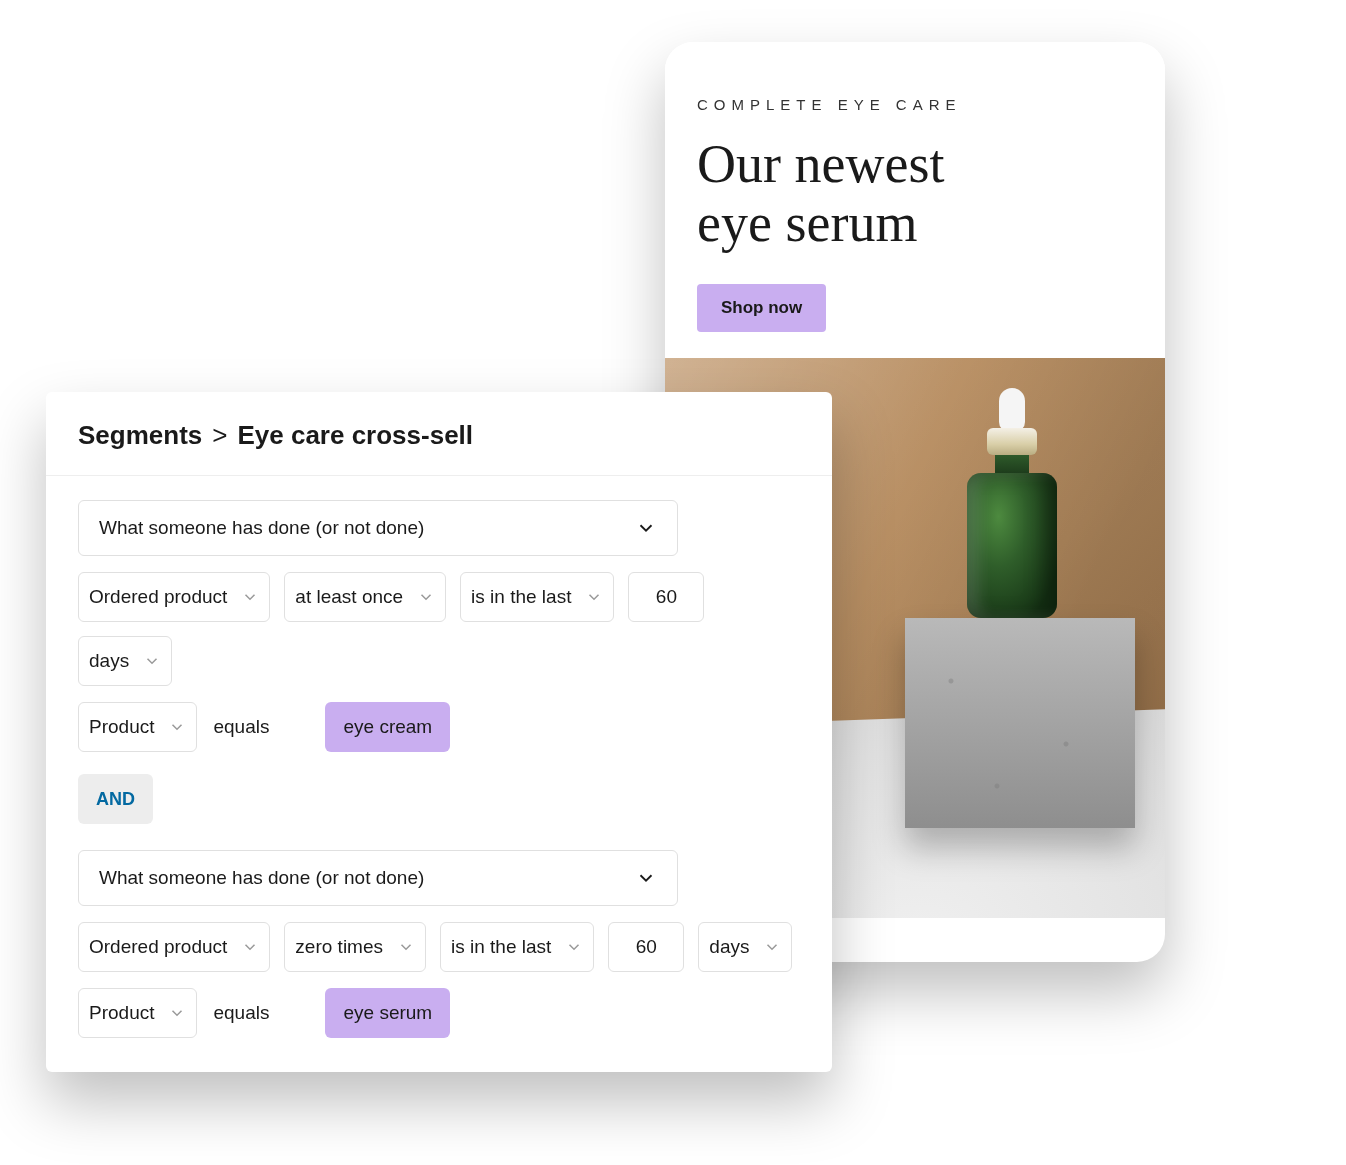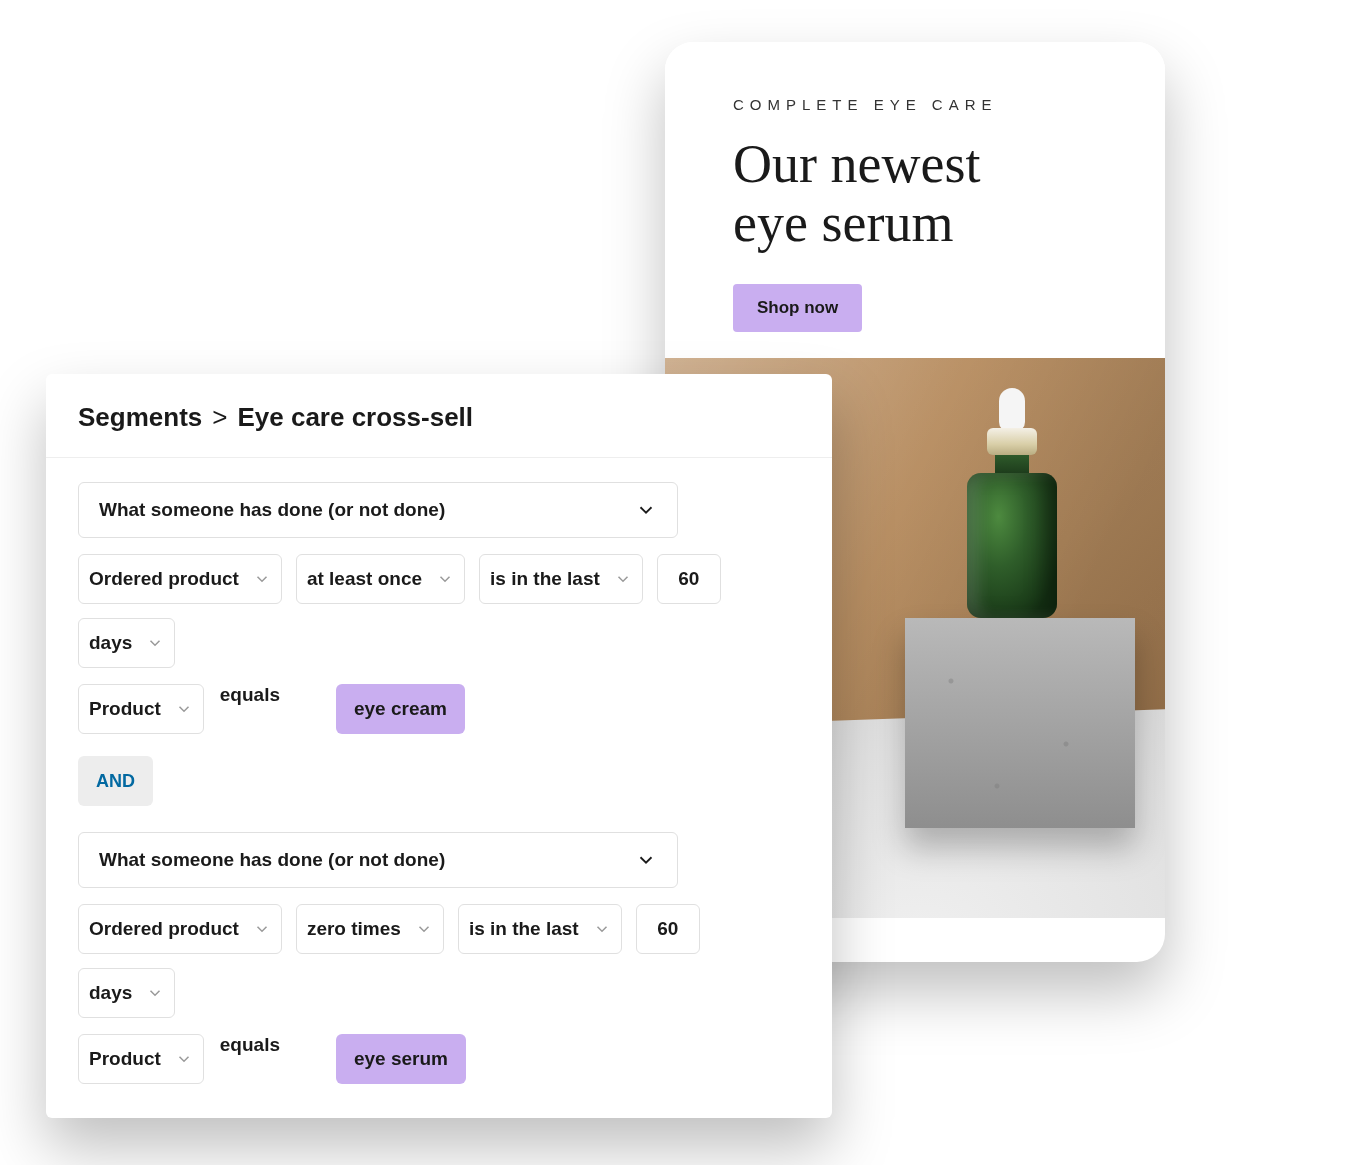--- a/index.html
+++ b/index.html
@@ -24,7 +24,7 @@
     overflow: hidden;
   }
   .promo-top {
-    padding: 54px 44px 26px 68px;
+    padding: 54px 44px 26px 32px;
     background: #fff;
   }
   .promo-eyebrow {

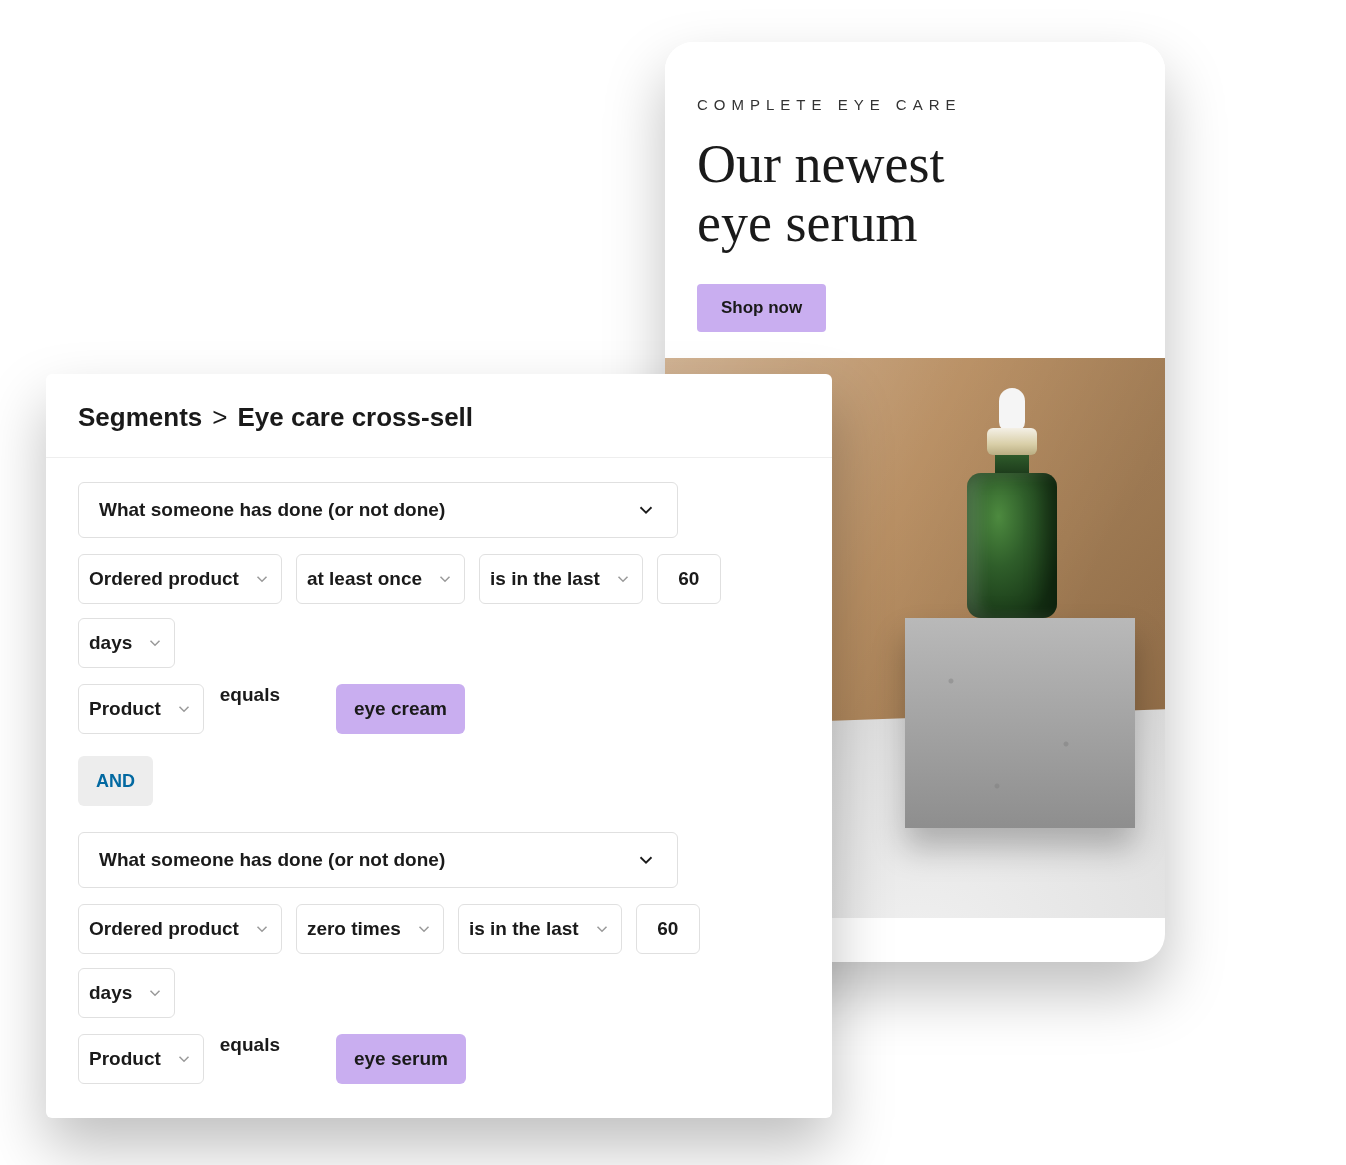--- a/index.html
+++ b/index.html
@@ -145,7 +145,7 @@
   .segments-panel {
     position: absolute;
     left: 46px;
-    top: 374px;
+    top: 392px;
     width: 786px;
     background: #fff;
     border-radius: 6px;

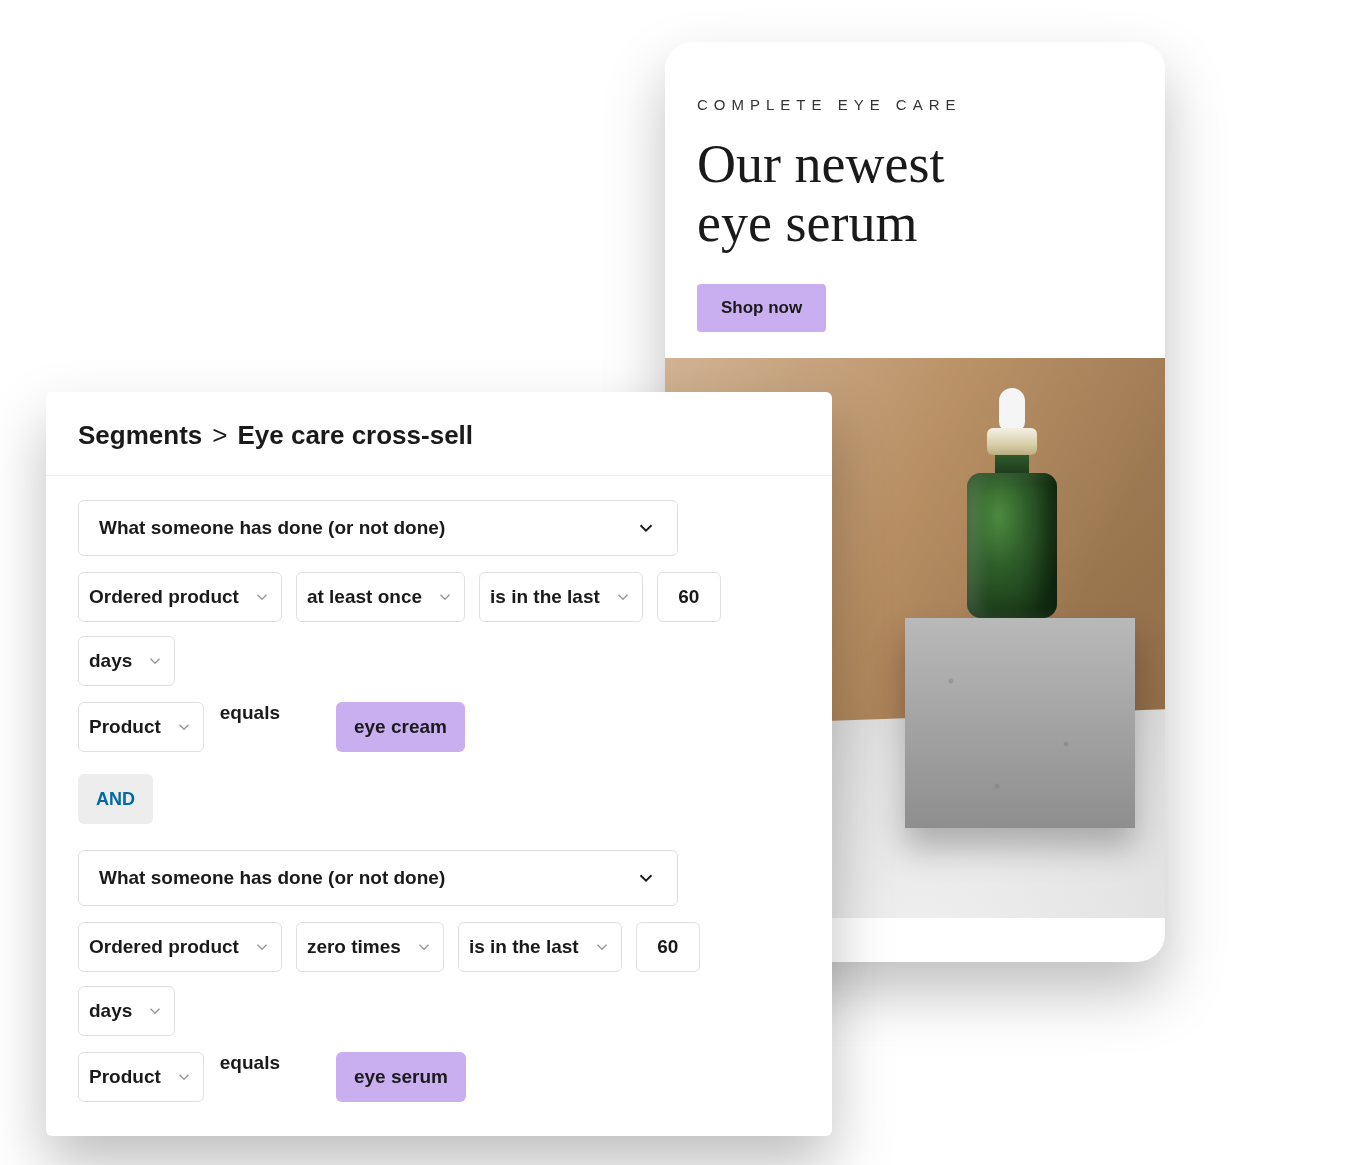--- a/index.html
+++ b/index.html
@@ -189,7 +189,7 @@
 
   .numbox { width: 64px; justify-content: center; cursor: text; }
 
-  .row { display: flex; flex-wrap: wrap; gap: 14px; margin-top: 16px; font-weight: bold; }
+  .row { display: flex; flex-wrap: wrap; gap: 14px; align-items: center; margin-top: 16px; }
   .row.first { margin-top: 0; }
 
   .plain-label { font-size: 19px; color: #1a1a1a; padding: 0 2px; }

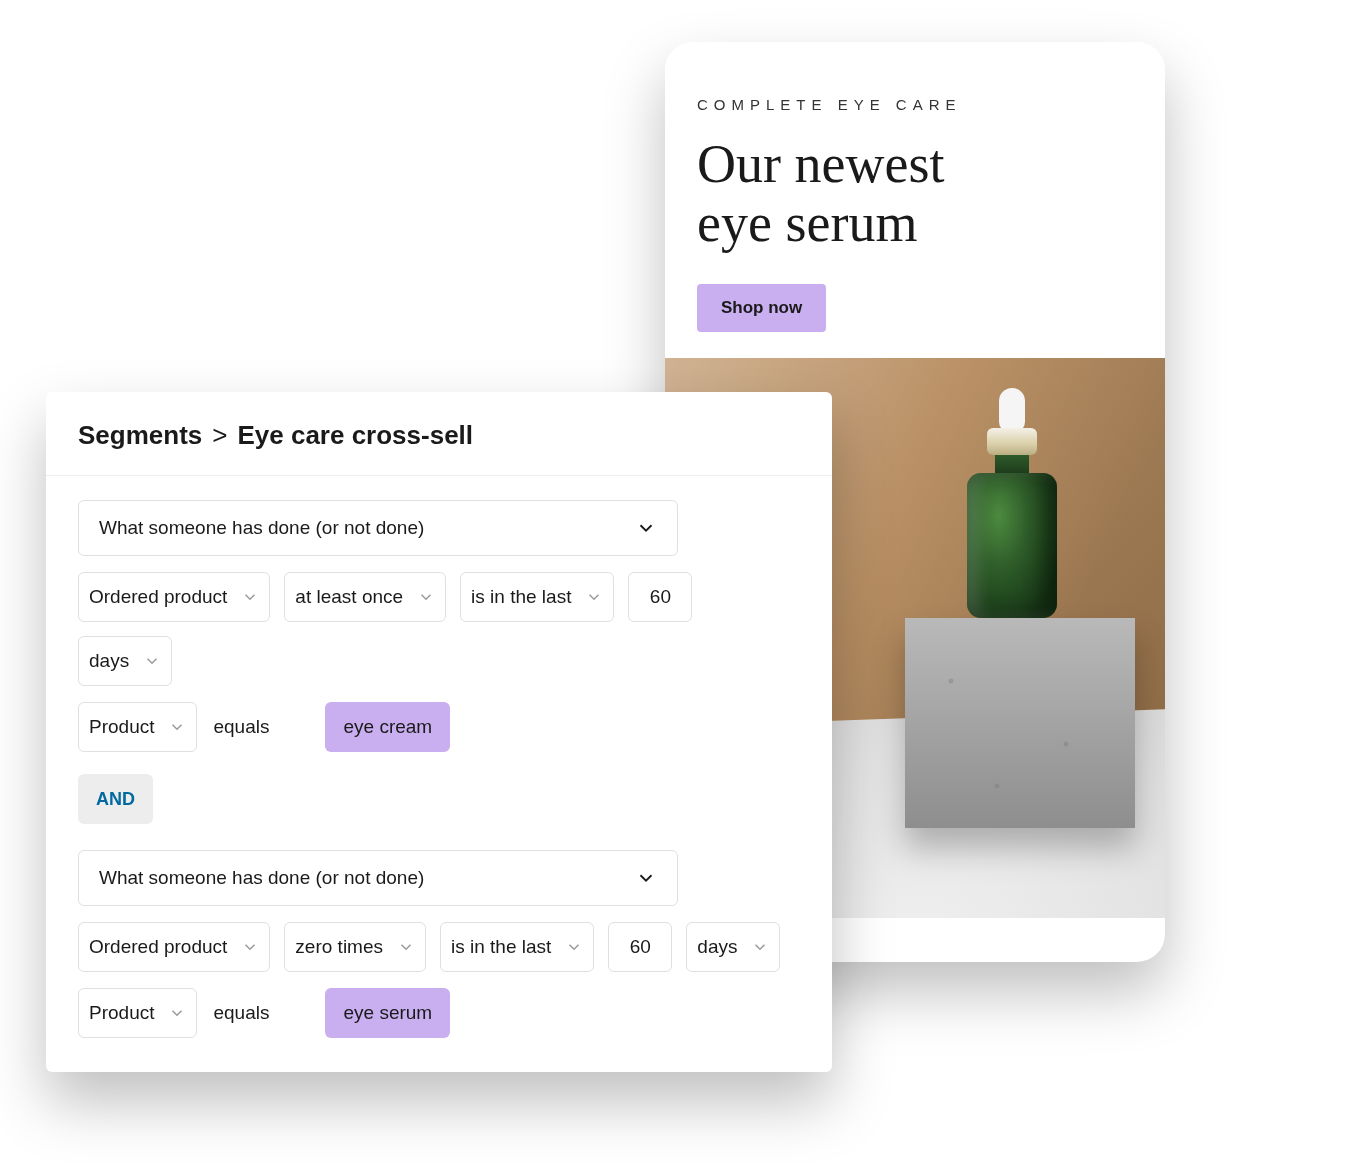--- a/index.html
+++ b/index.html
@@ -187,7 +187,7 @@
   .dropdown .chev svg { width: 18px; height: 18px; stroke: currentColor; stroke-width: 2; fill: none; }
   .dropdown.wide .chev svg { width: 22px; height: 22px; }
 
-  .numbox { width: 64px; justify-content: center; cursor: text; }
+  .numbox { width: 76px; justify-content: center; cursor: text; }
 
   .row { display: flex; flex-wrap: wrap; gap: 14px; align-items: center; margin-top: 16px; }
   .row.first { margin-top: 0; }

